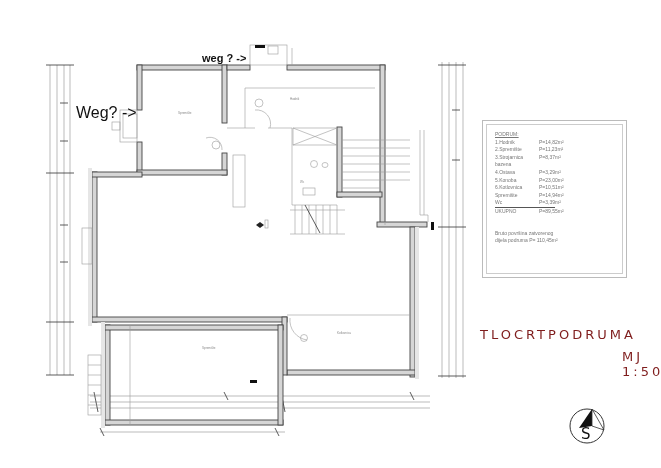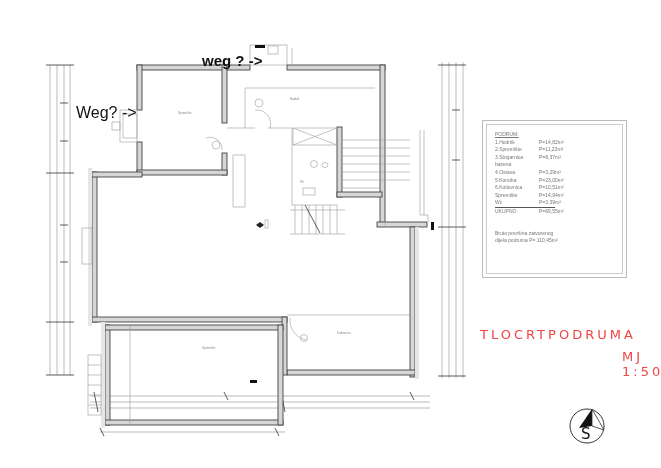--- a/index.html
+++ b/index.html
@@ -197,7 +197,7 @@
   <g></g>
 </svg>
 
-<div class="annot" style="left:202px; top:52px; font-size:15px; font-weight:bold;">weg ? -&gt;</div>
+<div class="annot" style="left:202px; top:52px; font-size:11px; font-weight:bold;">weg ? -&gt;</div>
 <div class="annot" style="left:76px; top:104px; font-size:16px;">Weg? -&gt;</div>
 
 <div class="legend">

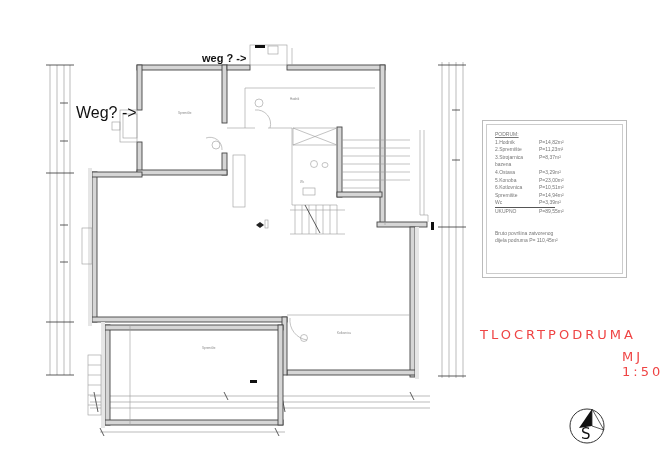--- a/index.html
+++ b/index.html
@@ -23,7 +23,7 @@
     .legend .row .val { position: absolute; left: 44px; }
     .legend .row.sumline { border-bottom: 0.6px solid #555; width: 60px; }
     .legend .foot { margin-top: 14px; }
-    .title-block { position: absolute; font-family: "DejaVu Sans", sans-serif; color: #ef4444; letter-spacing: 3px; }
+    .title-block { position: absolute; font-family: "DejaVu Sans", sans-serif; color: #7f1d1d; letter-spacing: 3px; }
   </style>
 </head>
 <body>

